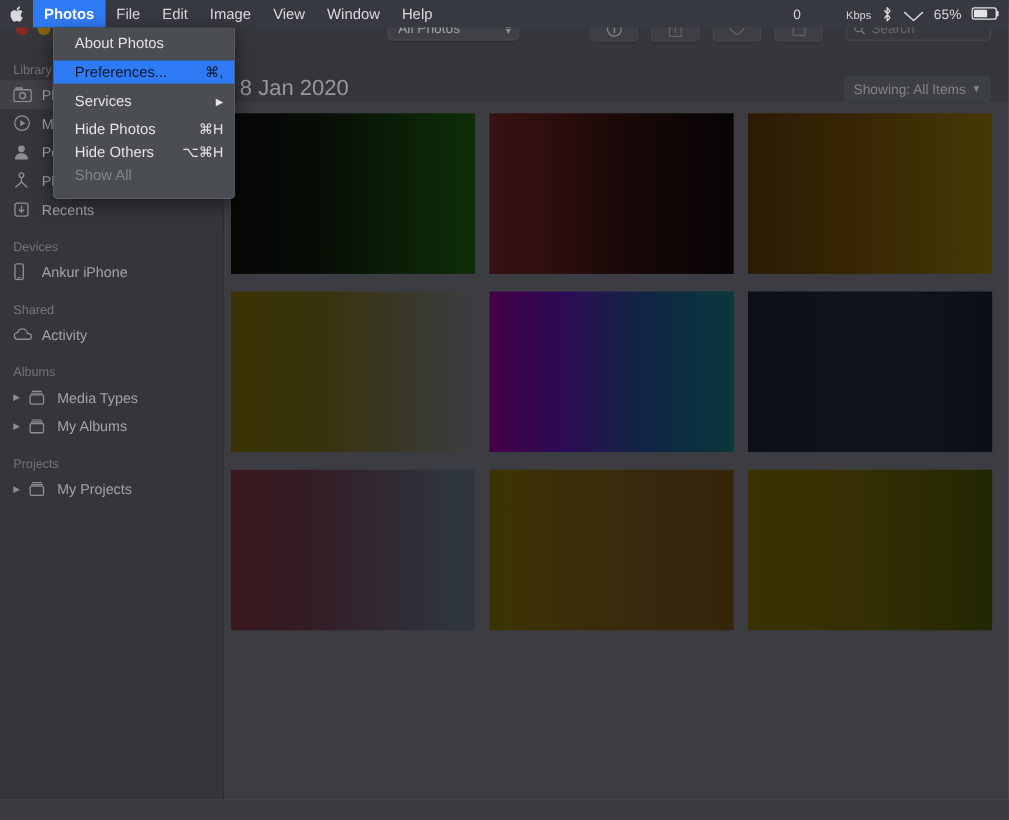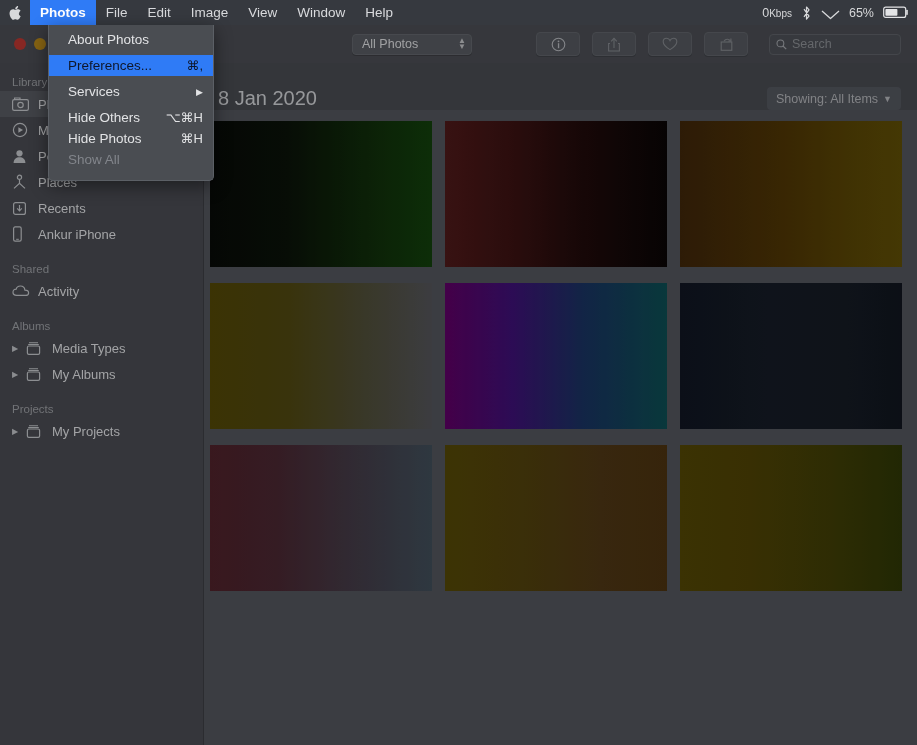--- a/index.html
+++ b/index.html
@@ -70,7 +70,7 @@
     color: #d7d8da;
   }
   .status-text { font-size: 12.5px; color: #d7d8da; }
-  .status-text .small { font-size: 10px; }
+  .status-text .small { font-size: 10px; padding-left: 41px; }
   .battery-pct { font-size: 12.5px; }
   .icon-svg { display: block; }
 

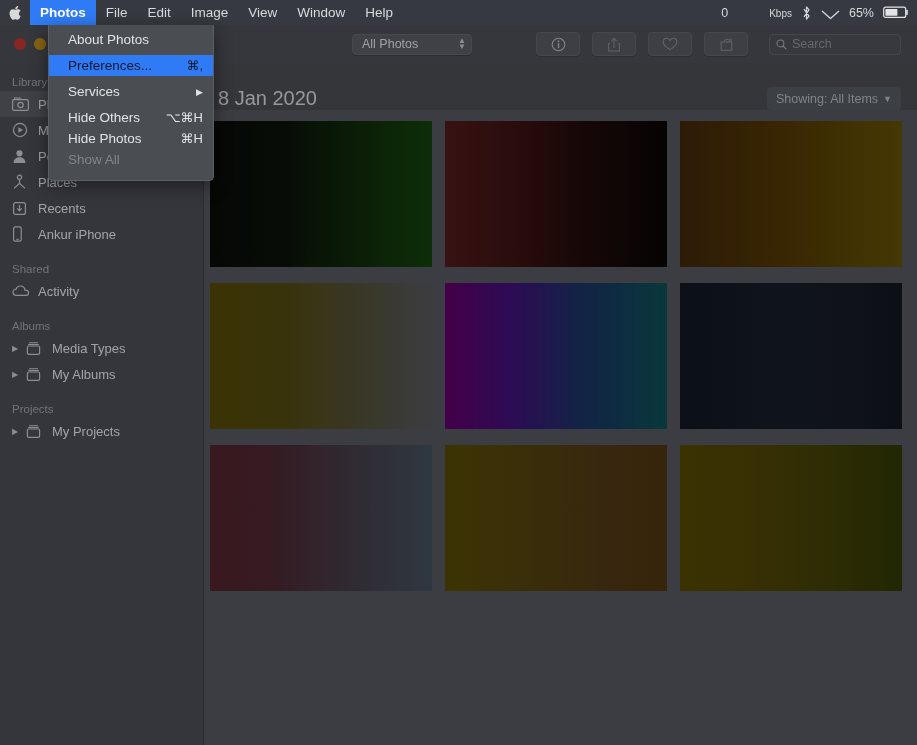--- a/index.html
+++ b/index.html
@@ -118,7 +118,7 @@
   
   .window {
     position: absolute;
-    top: 25px; left: 0;
+    top: 7px; left: 0;
     width: 917px;
     height: 720px;
     background: #737373;

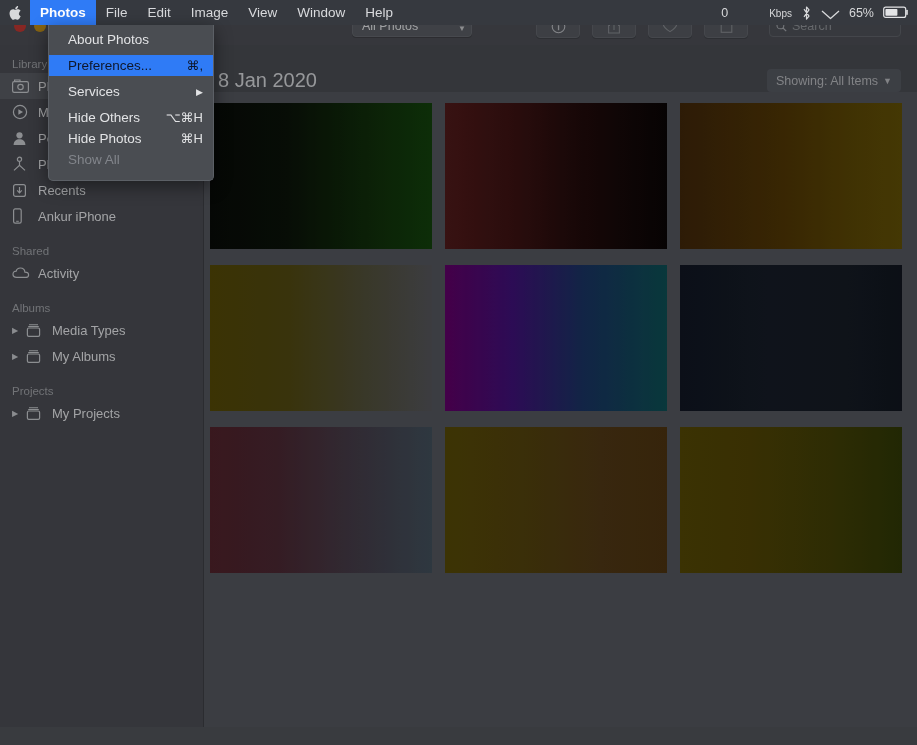--- a/index.html
+++ b/index.html
@@ -585,13 +585,13 @@
     </div>
     <div class="dd-gap"></div>
     <div class="dd-item">
+      <span class="dd-label">Hide Photos</span>
+      <span class="dd-shortcut">⌘H</span>
+    </div>
+    <div class="dd-item">
       <span class="dd-label">Hide Others</span>
       <span class="dd-shortcut">⌥⌘H</span>
     </div>
-    <div class="dd-item">
-      <span class="dd-label">Hide Photos</span>
-      <span class="dd-shortcut">⌘H</span>
-    </div>
     <div class="dd-item disabled">
       <span class="dd-label">Show All</span>
     </div>

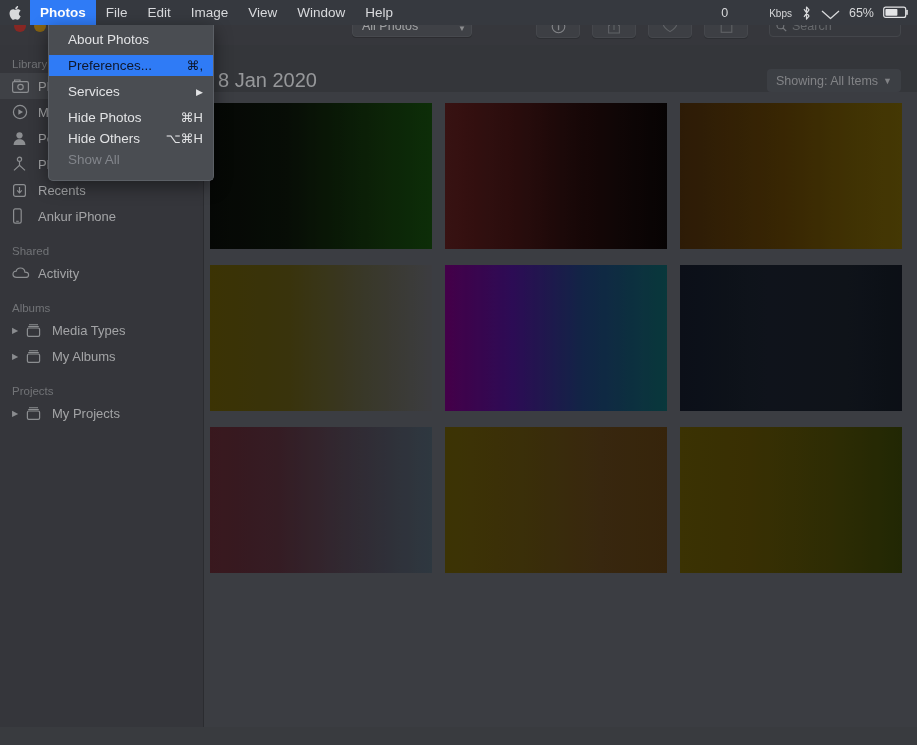--- a/index.html
+++ b/index.html
@@ -450,6 +450,7 @@
         <span class="sb-label">Recents</span>
       </div>
 
+      <div class="sb-header spaced">Devices</div>
       <div class="sb-row">
         <span class="sb-icon">
           <svg class="icon-svg" width="11" height="16" viewBox="0 0 11 16">

